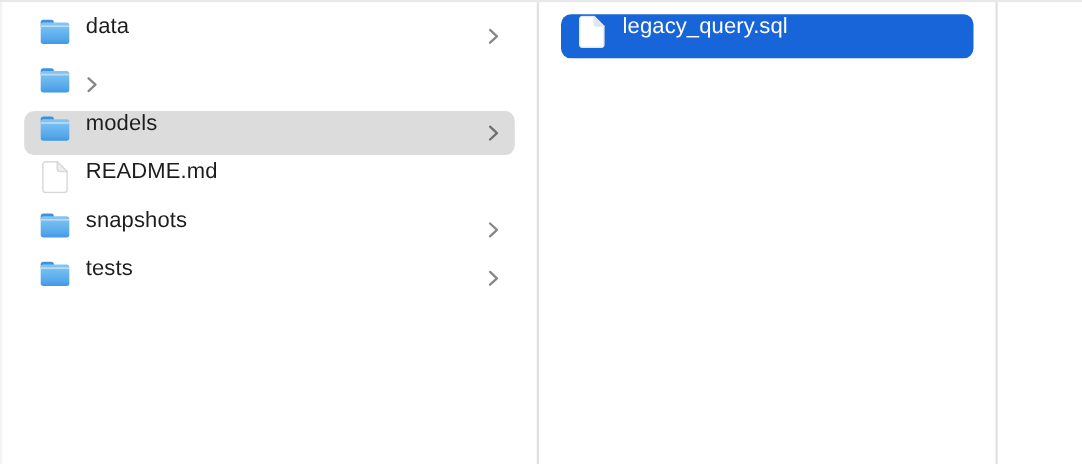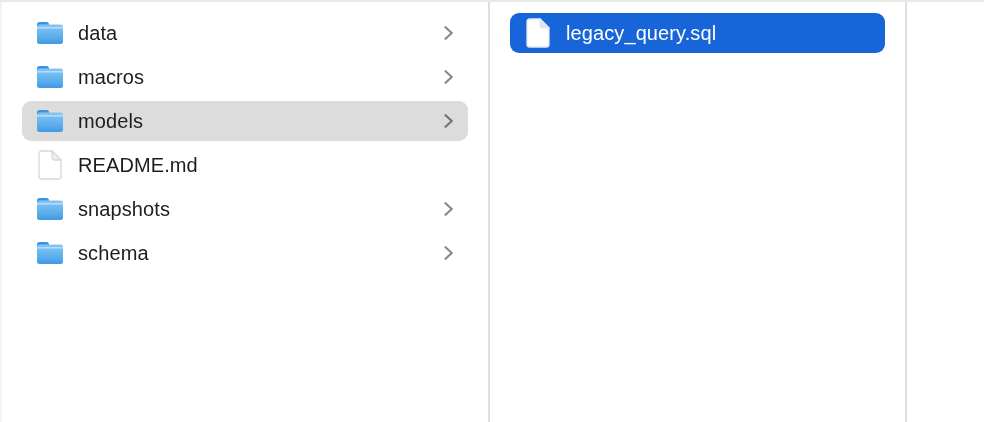--- a/index.html
+++ b/index.html
@@ -38,7 +38,6 @@
   }
   .row {
     display: flex;
-    align-items: center;
     height: 40px;
     margin: 0 20px 4px 20px;
     padding: 0 14px;

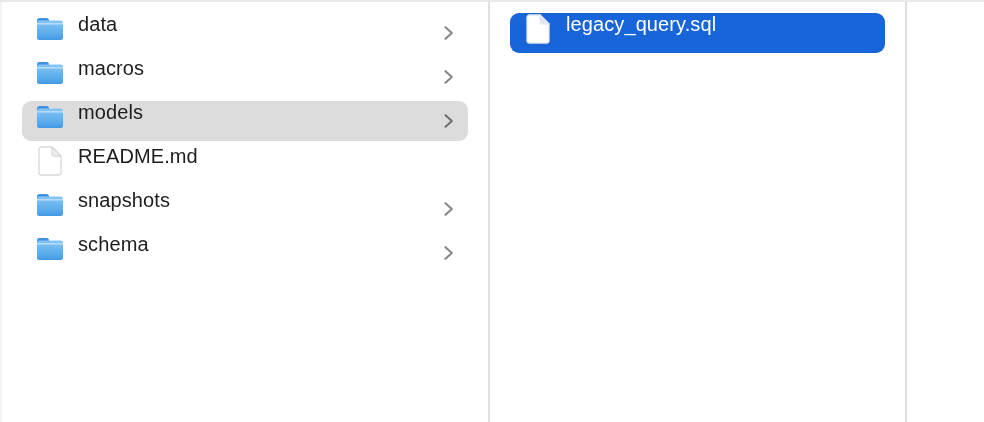--- a/index.html
+++ b/index.html
@@ -109,7 +109,6 @@
     <rect x="1" y="6" width="26" height="1.6" fill="rgba(255,255,255,0.45)"></rect>
   </svg>
 </span>
-      <span class="label">macros</span>
       <span class="chevron">
   <svg width="11" height="18" viewBox="0 0 11 18">
     <path d="M2.5 3.2 L8.8 9 L2.5 14.8" fill="none" stroke-width="2.1" stroke-linecap="round" stroke-linejoin="round"></path>

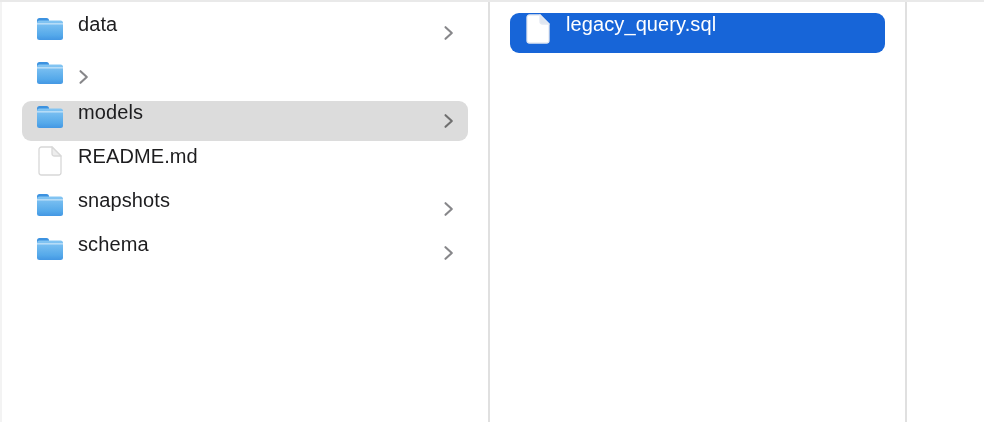--- a/index.html
+++ b/index.html
@@ -162,7 +162,7 @@
     <rect x="1" y="6" width="26" height="1.6" fill="rgba(255,255,255,0.45)"></rect>
   </svg>
 </span>
-      <span class="label">schema</span>
+      <span class="label">tests</span>
       <span class="chevron">
   <svg width="11" height="18" viewBox="0 0 11 18">
     <path d="M2.5 3.2 L8.8 9 L2.5 14.8" fill="none" stroke-width="2.1" stroke-linecap="round" stroke-linejoin="round"></path>

